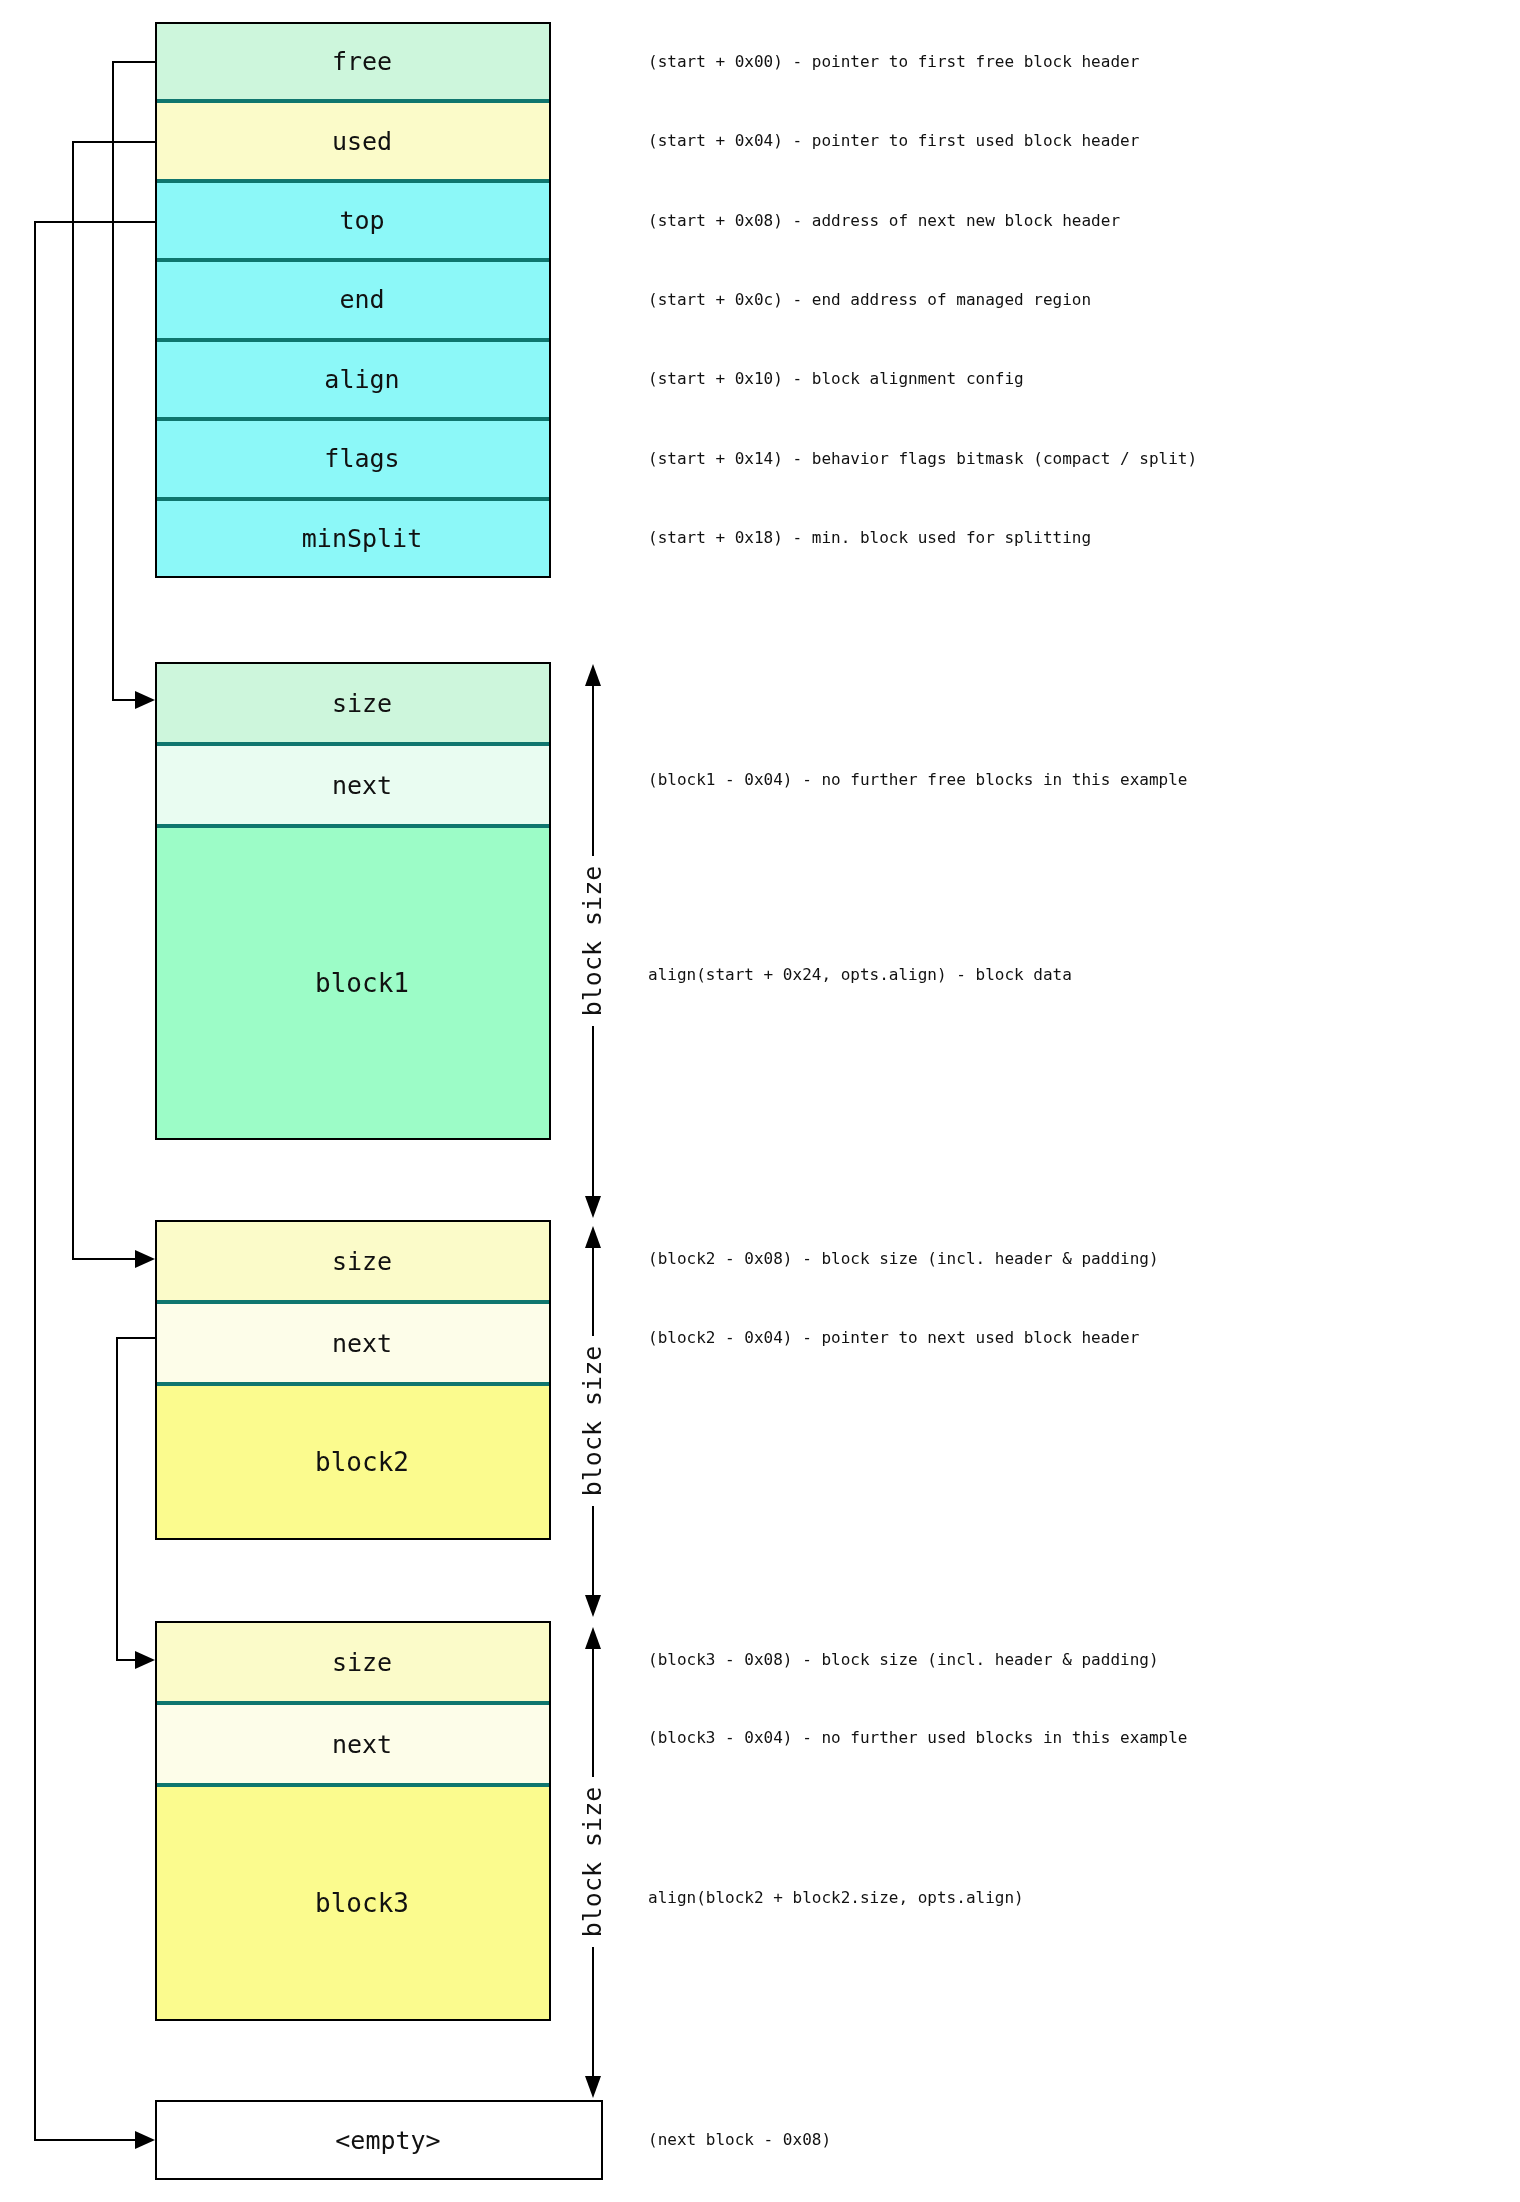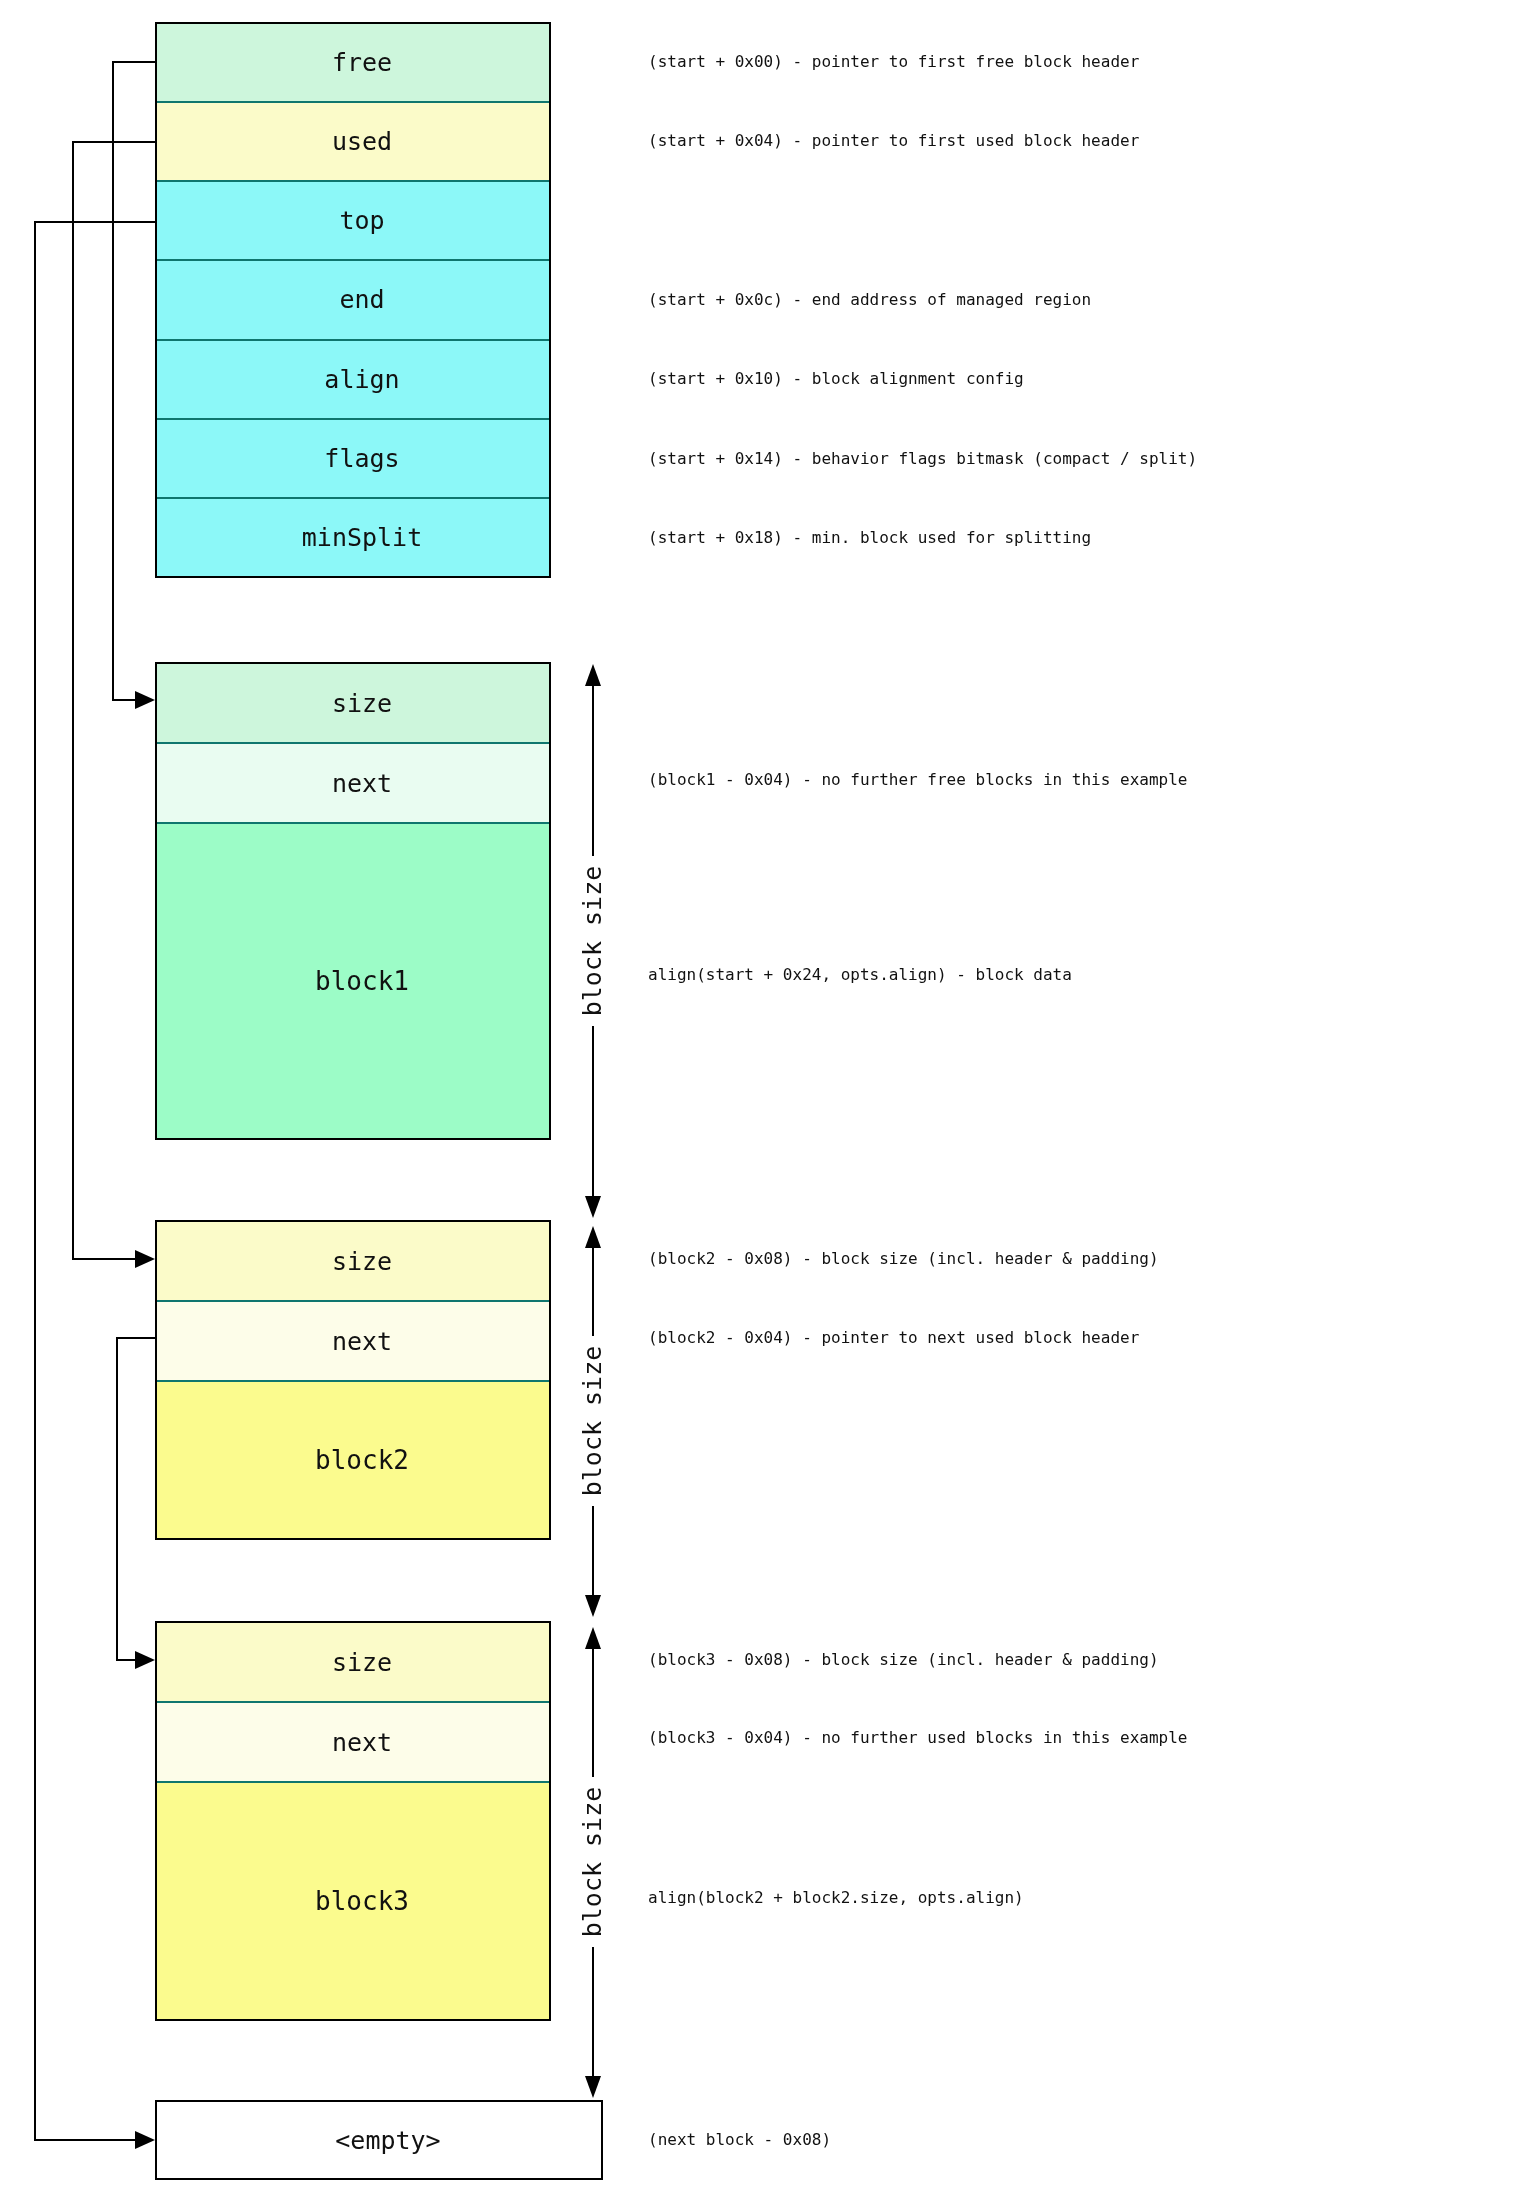--- a/index.html
+++ b/index.html
@@ -10,7 +10,7 @@
   }
   .box{position:absolute;border:2px solid #000;box-sizing:border-box;display:flex;flex-direction:column;}
   .row{flex:1;display:flex;align-items:center;justify-content:center;font-size:25px;padding-left:18px;}
-  .row + .row{border-top:2px solid #0f766e;}
+  .row + .row{border-top:4px solid #0f766e;}
   .hrow{height:78px;flex:0 0 auto;}
   .drow{flex:1 1 auto;}
   .c-cyan{background:#8cf8f8;}

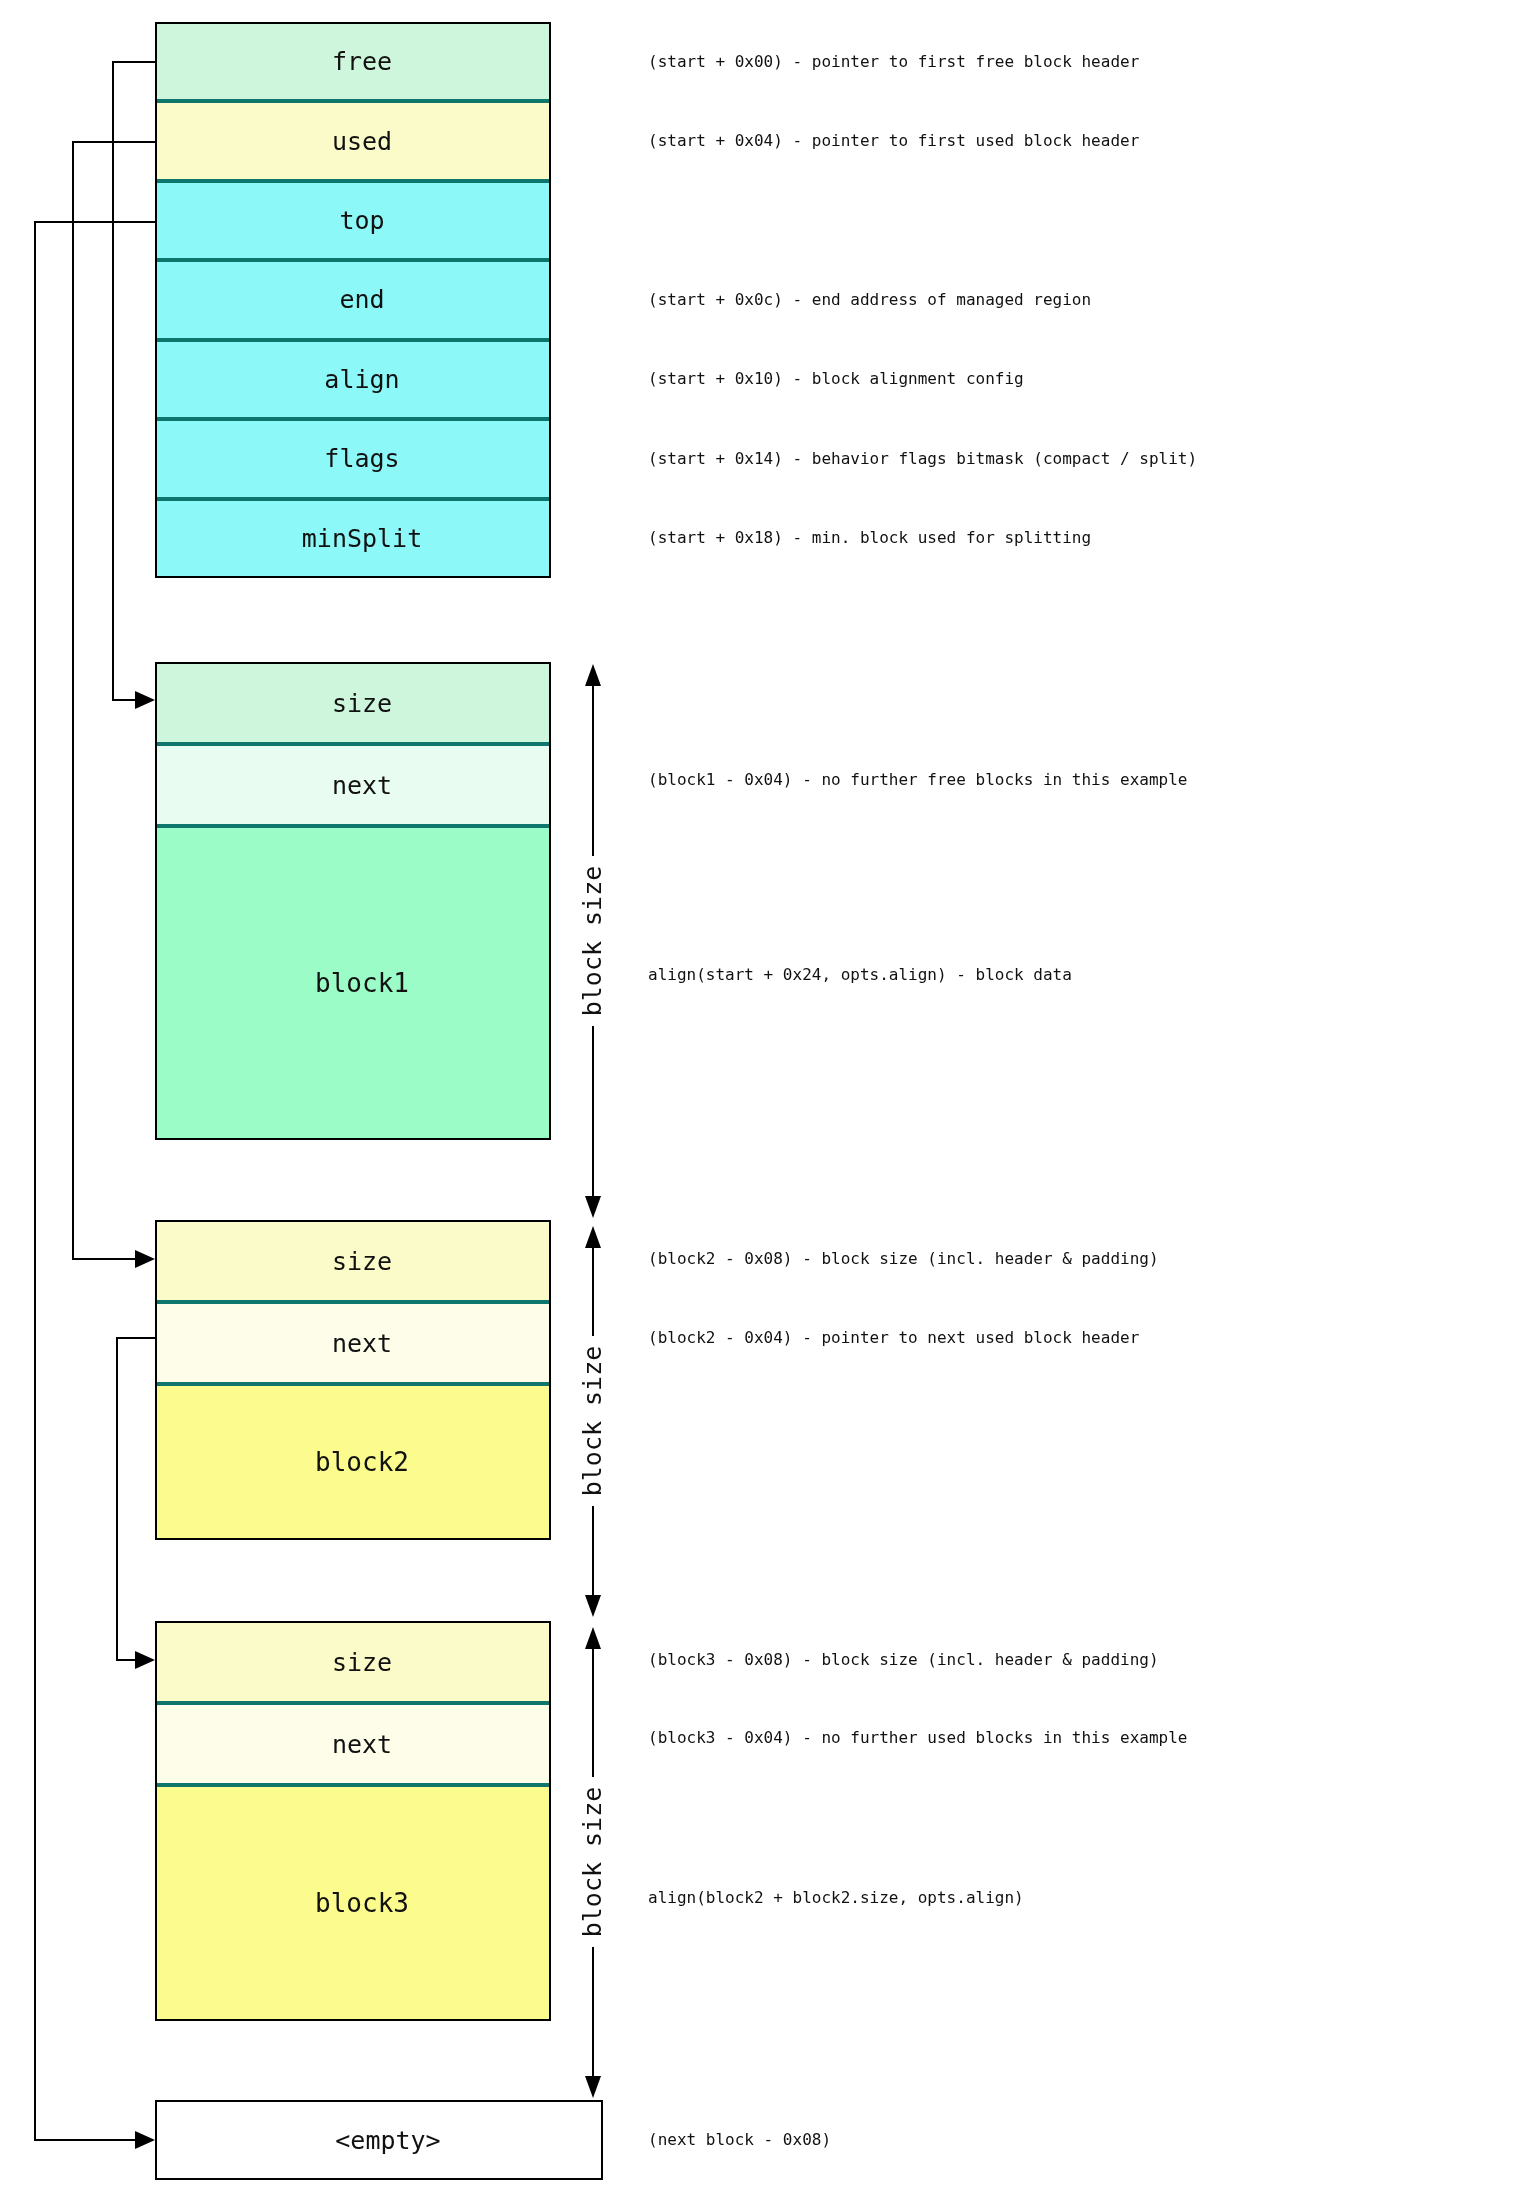--- a/index.html
+++ b/index.html
@@ -104,6 +104,7 @@
 
   <div class="ann" style="top:47px">(start + 0x00) - pointer to first free block header</div>
   <div class="ann" style="top:126px">(start + 0x04) - pointer to first used block header</div>
+  <div class="ann" style="top:206px">(start + 0x08) - address of next new block header</div>
   <div class="ann" style="top:285px">(start + 0x0c) - end address of managed region</div>
   <div class="ann" style="top:364px">(start + 0x10) - block alignment config</div>
   <div class="ann" style="top:444px">(start + 0x14) - behavior flags bitmask (compact / split)</div>

